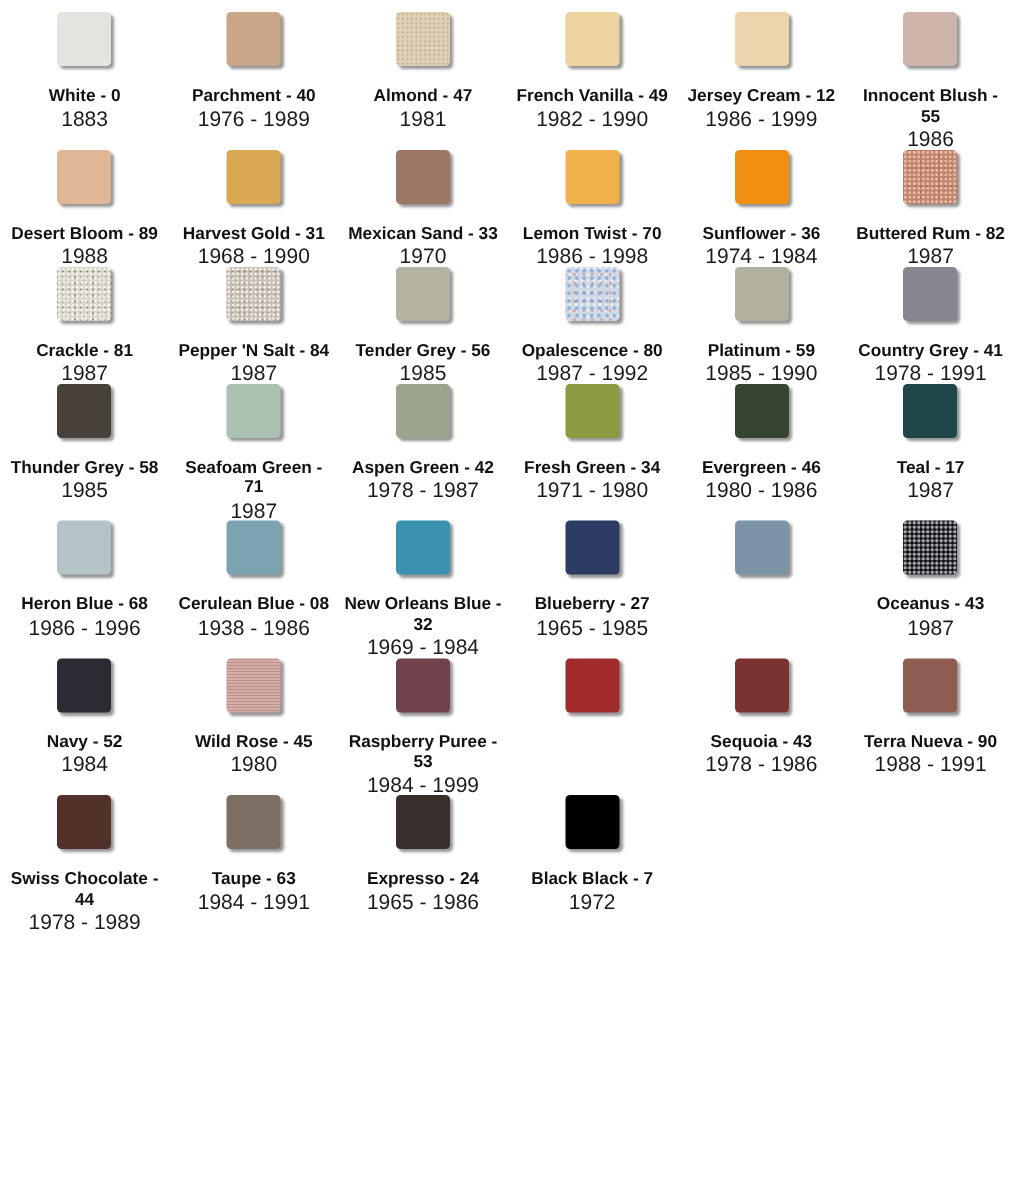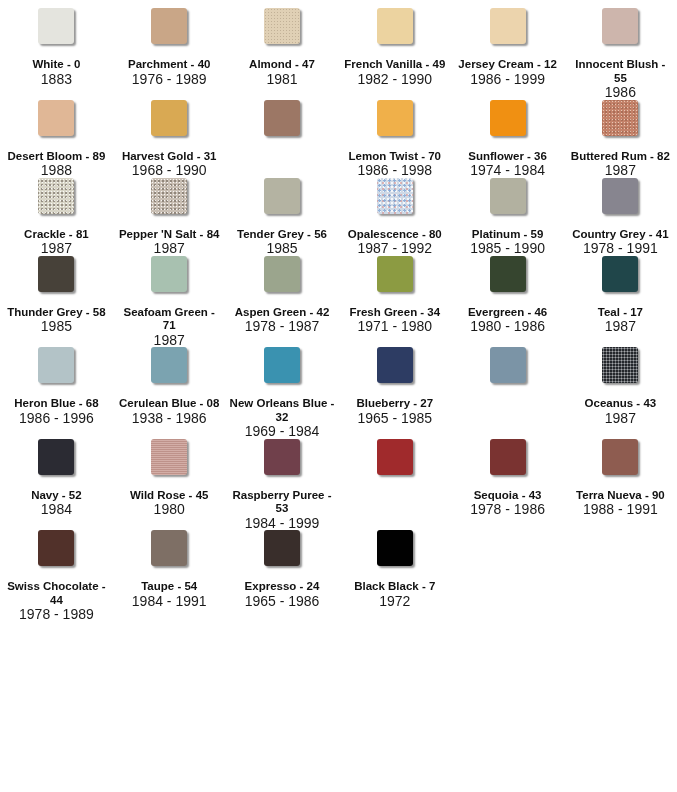--- a/index.html
+++ b/index.html
@@ -216,6 +216,10 @@
       <div class="chip-wrap">
         <div class="chip" style="background: rgb(156, 119, 101);"></div>
       </div>
+      <div class="labels">
+        <span class="name">Mexican Sand - 33</span>
+        <span class="years">1970</span>
+      </div>
     </div>
     <div class="swatch-cell">
       <div class="chip-wrap">

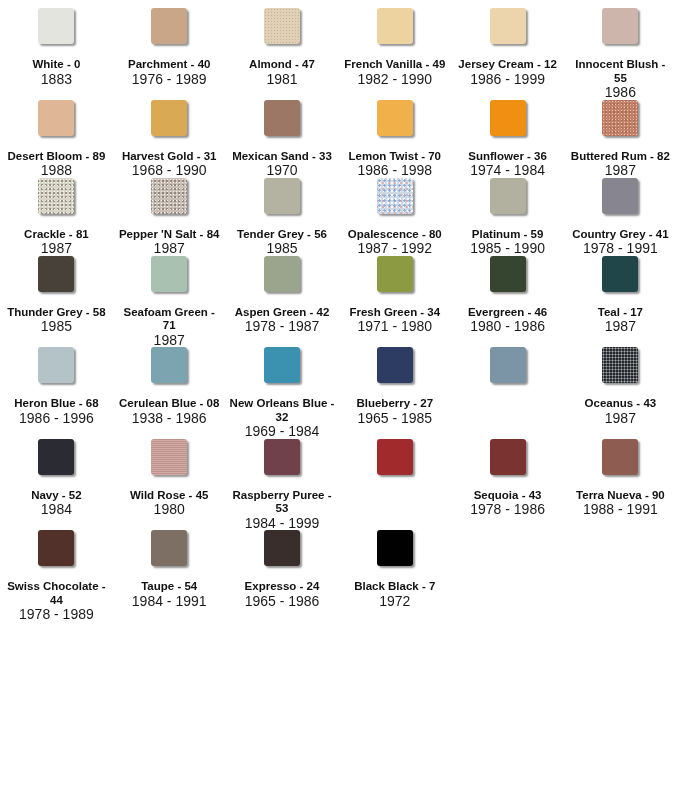--- a/index.html
+++ b/index.html
@@ -470,7 +470,7 @@
         <div class="chip" style="background: rgb(126, 111, 101);"></div>
       </div>
       <div class="labels">
-        <span class="name">Taupe - 54</span>
+        <span class="name">Taupe - 63</span>
         <span class="years">1984 - 1991</span>
       </div>
     </div>

